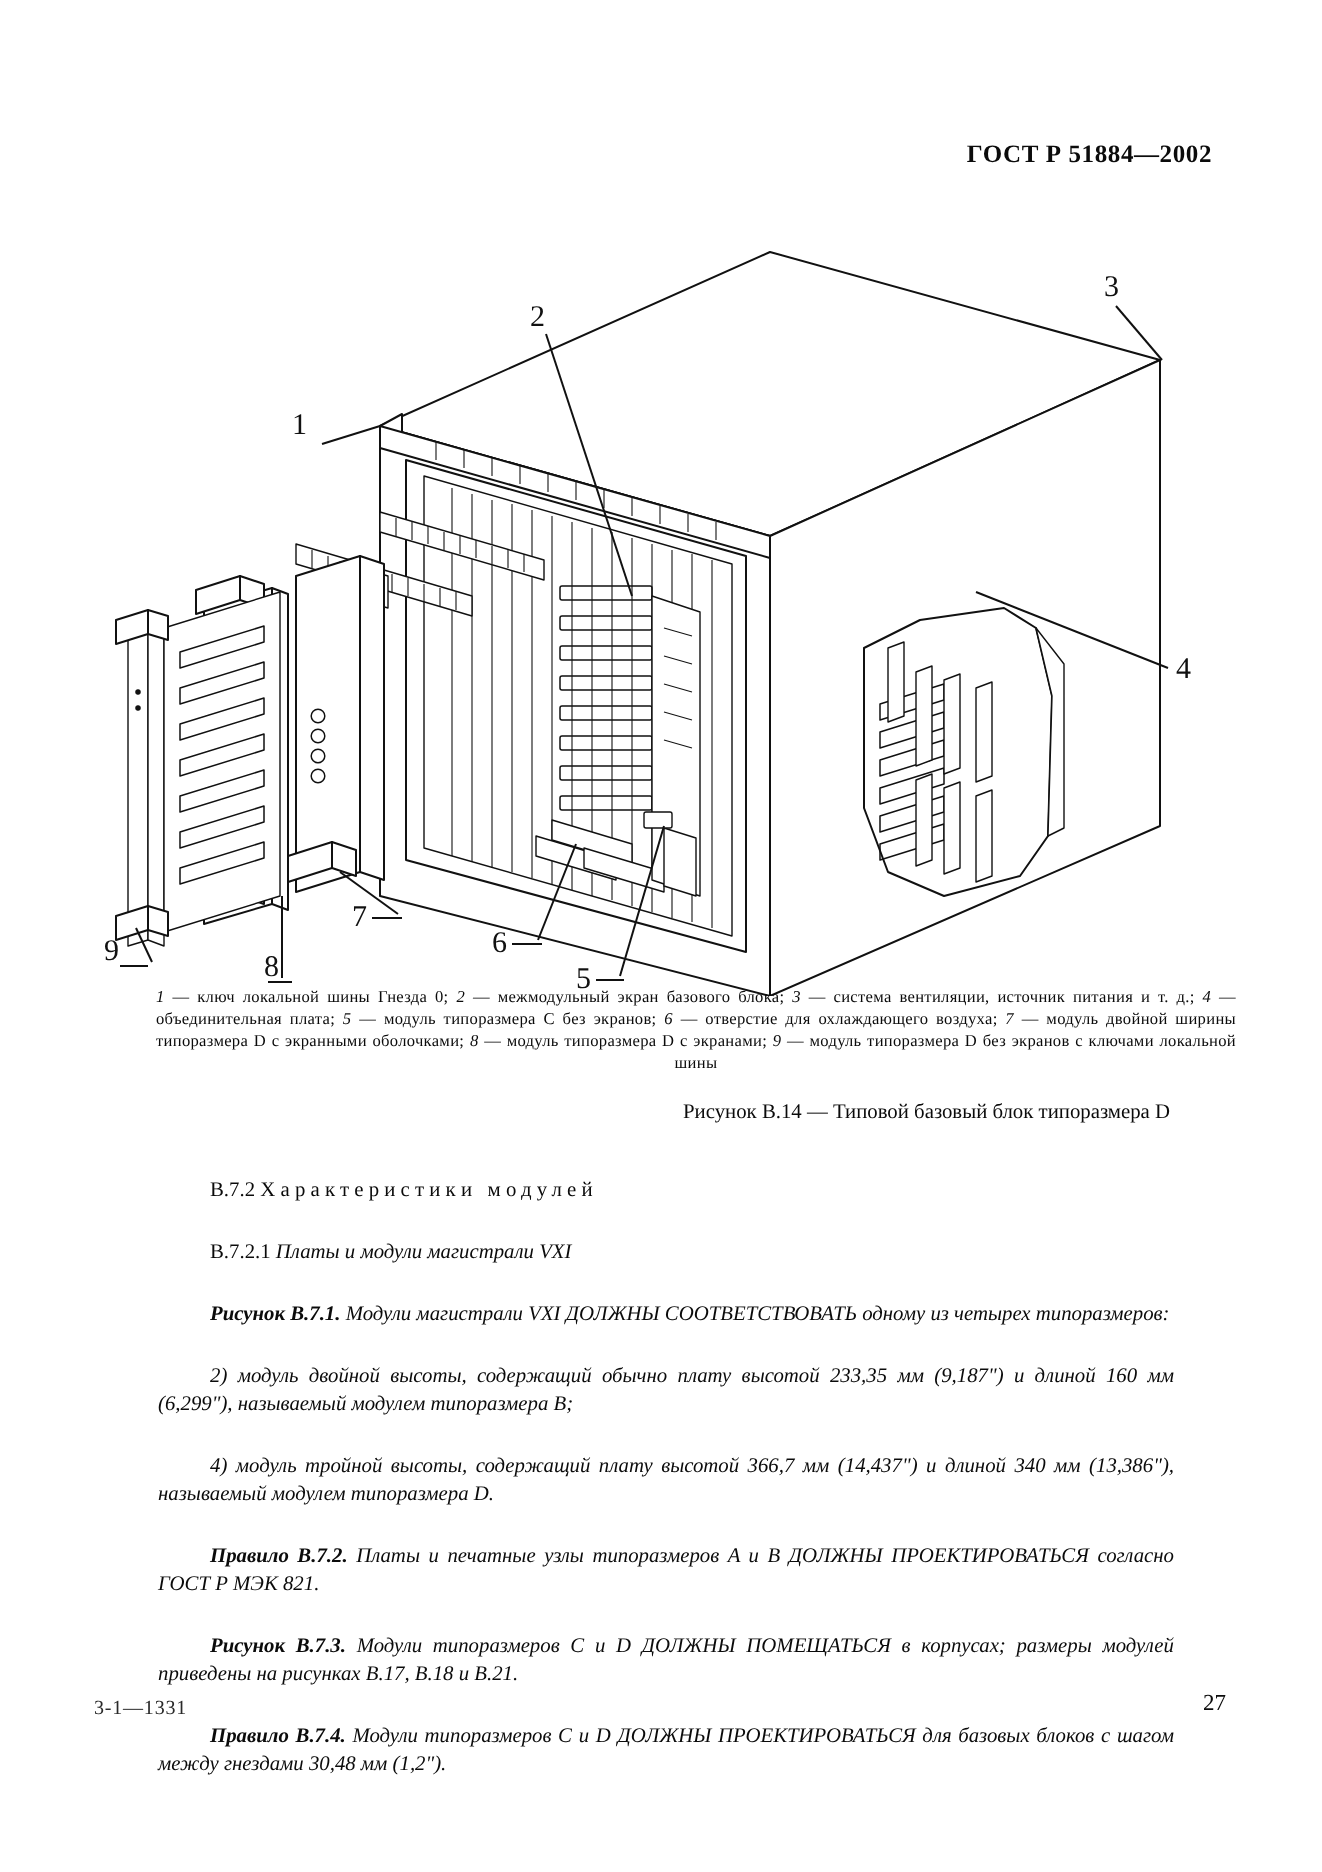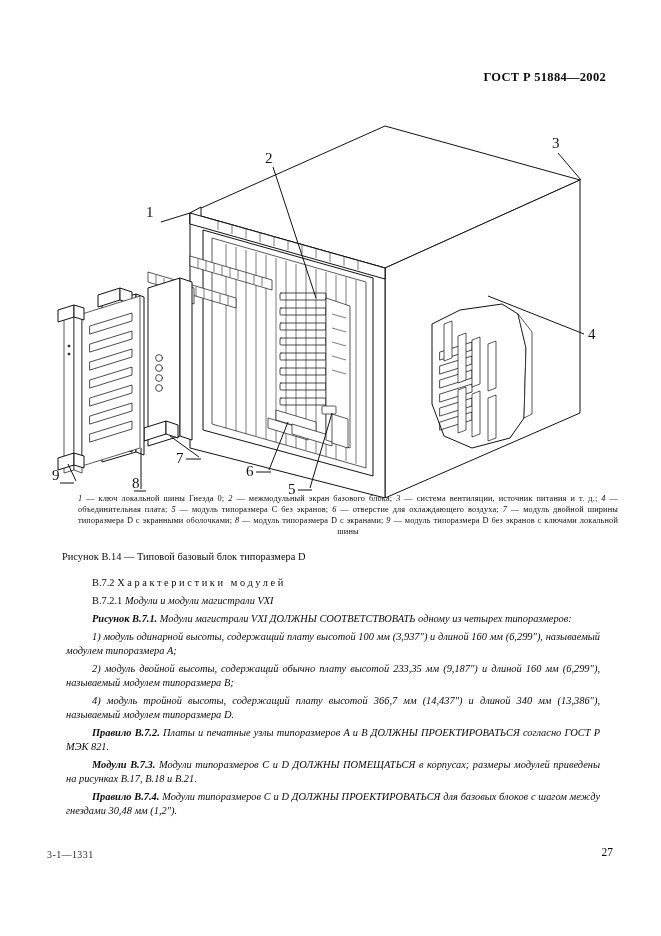--- a/index.html
+++ b/index.html
@@ -60,10 +60,10 @@
   .legend i { font-style: italic; }
   .fig-caption {
     position: absolute;
-    left: 62px;
+    left: 45px;
     top: 551px;
     width: 540px;
-    text-align: left;
+    text-align: right;
     font-size: 10.4px;
   }
 

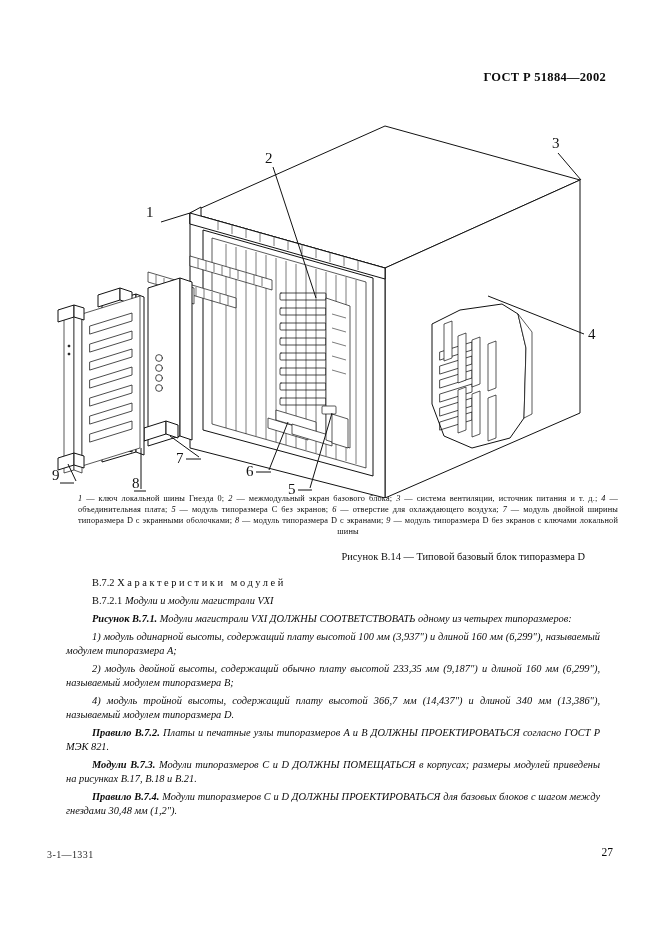--- a/index.html
+++ b/index.html
@@ -77,7 +77,7 @@
     line-height: 1.345;
   }
   .body p {
-    margin: 4px;
+    margin: 17px;
     text-align: justify;
     text-indent: 26px;
   }

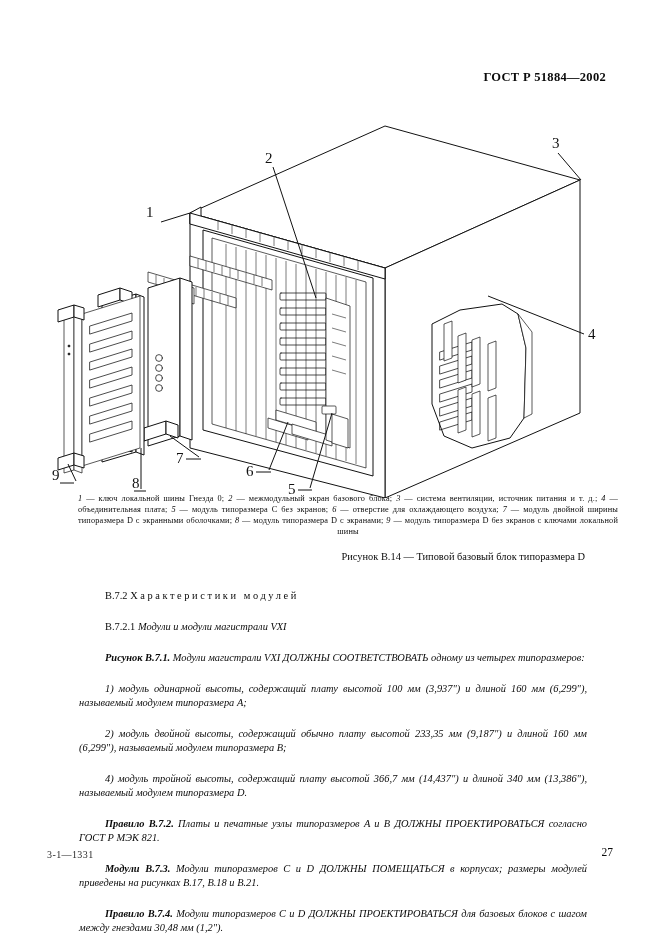--- a/index.html
+++ b/index.html
@@ -347,7 +347,7 @@
 
     <p class="head-spaced"><span>В.7.2</span>&nbsp;<span class="spaced">Характеристики модулей</span></p>
 
-    <p><span>В.7.2.1</span>&nbsp;<span class="it">Модули и модули магистрали VXI</span></p>
+    <p><span>В.7.2.1</span>&nbsp;<span class="it">Платы и модули магистрали VXI</span></p>
 
     <div>
         <p><span class="bi">Рисунок В.7.1.</span> <span class="it">Модули магистрали VXI ДОЛЖНЫ СООТВЕТСТВОВАТЬ одному из четырех типоразмеров:</span></p>

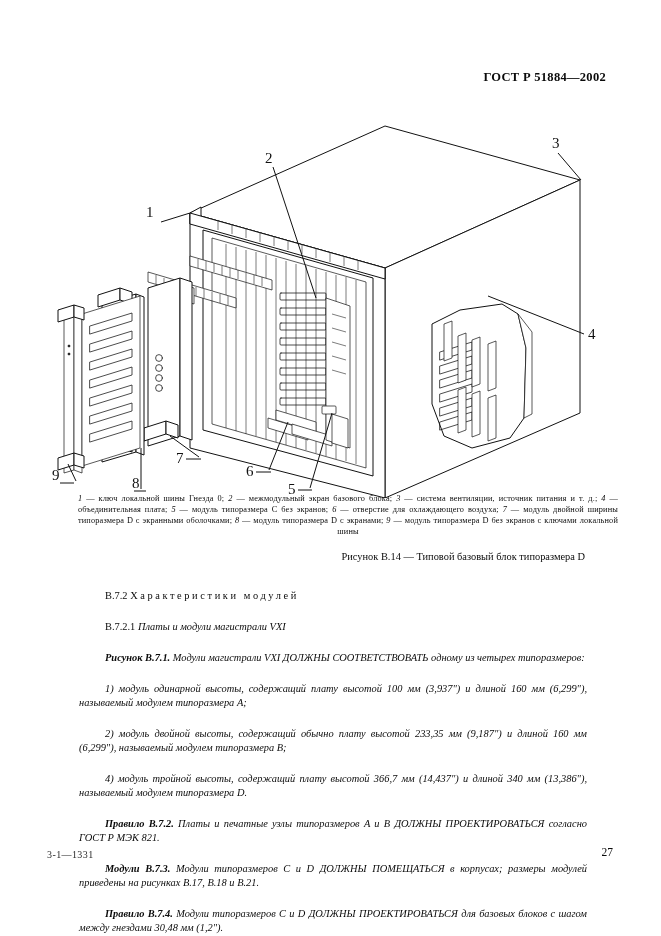--- a/index.html
+++ b/index.html
@@ -351,7 +351,6 @@
 
     <div>
         <p><span class="bi">Рисунок В.7.1.</span> <span class="it">Модули магистрали VXI ДОЛЖНЫ СООТВЕТСТВОВАТЬ одному из четырех типоразмеров:</span></p>
-        <p><span class="it">1) модуль одинарной высоты, содержащий плату высотой 100 мм (3,937") и длиной 160 мм (6,299"), называемый модулем типоразмера A;</span></p>
         <p><span class="it">2) модуль двойной высоты, содержащий обычно плату высотой 233,35 мм (9,187") и длиной 160 мм (6,299"), называемый модулем типоразмера B;</span></p>
         <p><span class="it">4) модуль тройной высоты, содержащий плату высотой 366,7 мм (14,437") и длиной 340 мм (13,386"), называемый модулем типоразмера D.</span></p>
         <p><span class="bi">Правило В.7.2.</span> <span class="it">Платы и печатные узлы типоразмеров A и B ДОЛЖНЫ ПРОЕКТИРОВАТЬСЯ согласно ГОСТ Р МЭК 821.</span></p>

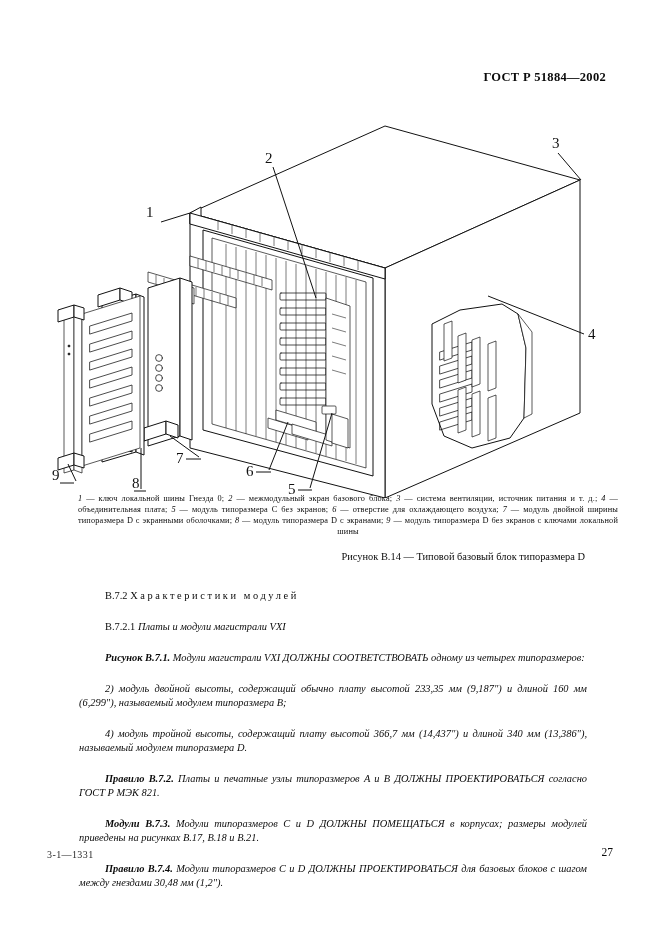--- a/index.html
+++ b/index.html
@@ -354,7 +354,7 @@
         <p><span class="it">2) модуль двойной высоты, содержащий обычно плату высотой 233,35 мм (9,187") и длиной 160 мм (6,299"), называемый модулем типоразмера B;</span></p>
         <p><span class="it">4) модуль тройной высоты, содержащий плату высотой 366,7 мм (14,437") и длиной 340 мм (13,386"), называемый модулем типоразмера D.</span></p>
         <p><span class="bi">Правило В.7.2.</span> <span class="it">Платы и печатные узлы типоразмеров A и B ДОЛЖНЫ ПРОЕКТИРОВАТЬСЯ согласно ГОСТ Р МЭК 821.</span></p>
-        <p><span class="bi">Модули В.7.3.</span> <span class="it">Модули типоразмеров C и D ДОЛЖНЫ ПОМЕЩАТЬСЯ в корпусах; размеры модулей приведены на рисунках В.17, В.18 и В.21.</span></p>
+        <p><span class="bi">Рисунок В.7.3.</span> <span class="it">Модули типоразмеров C и D ДОЛЖНЫ ПОМЕЩАТЬСЯ в корпусах; размеры модулей приведены на рисунках В.17, В.18 и В.21.</span></p>
         <p><span class="bi">Правило В.7.4.</span> <span class="it">Модули типоразмеров C и D ДОЛЖНЫ ПРОЕКТИРОВАТЬСЯ для базовых блоков с шагом между гнездами 30,48 мм (1,2").</span></p>
       </div>
   </div>

